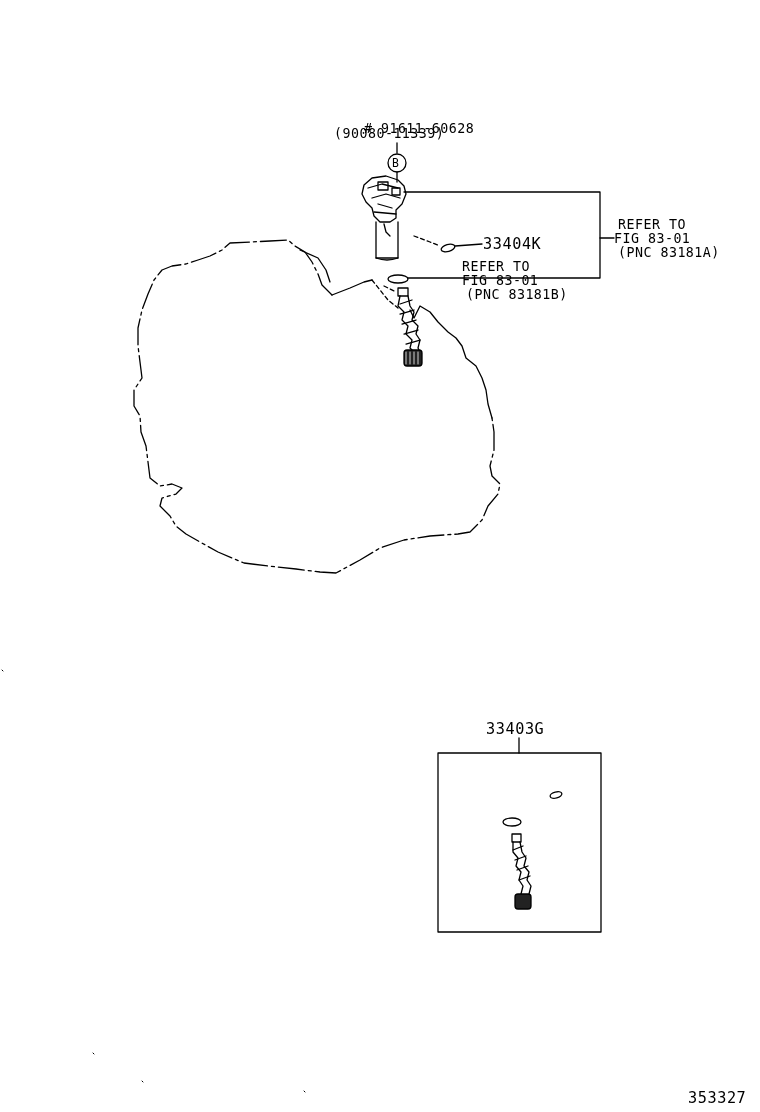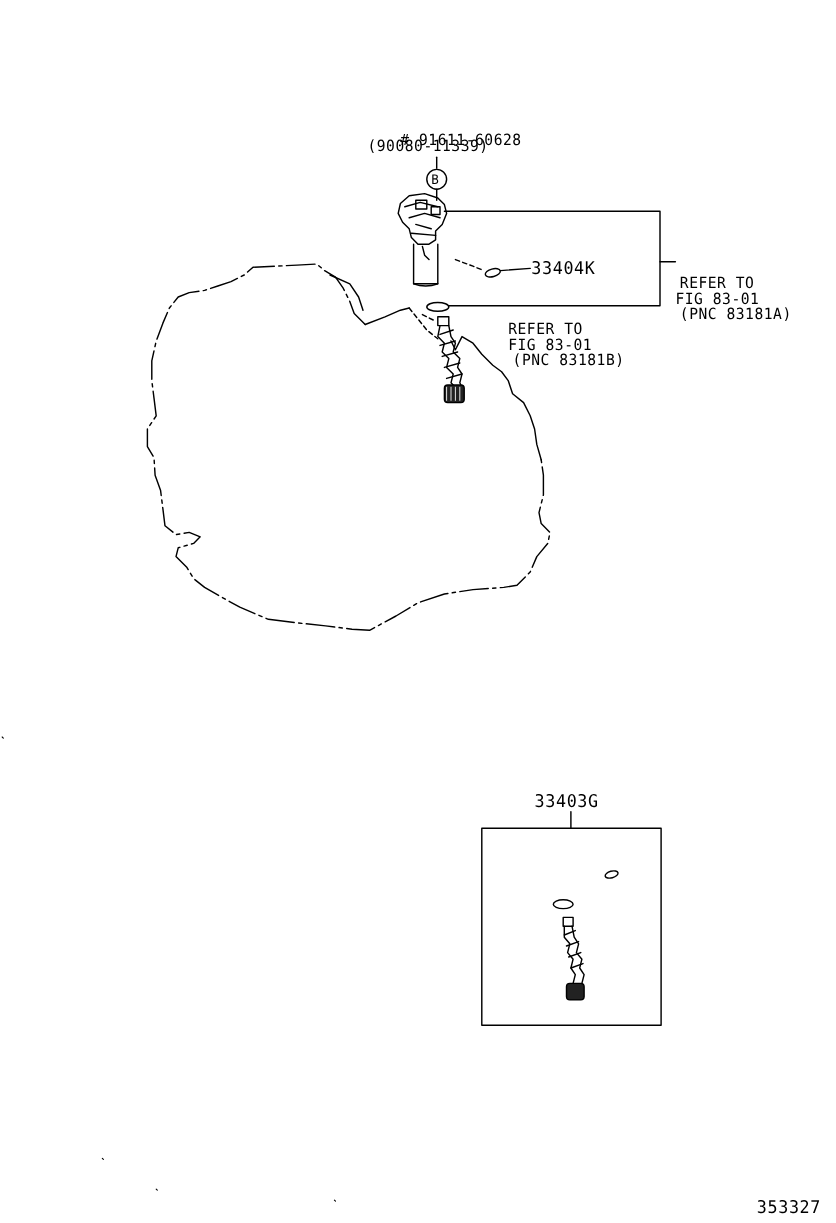--- a/index.html
+++ b/index.html
@@ -39,7 +39,7 @@
       letter-spacing: 0.6px;
     }
     .ref-block .lbl { position: static; display: block; }
-    .ref-block { position: absolute; margin-top: 34px; }
+    .ref-block { position: absolute; }
   </style>
 </head>
 <body>

